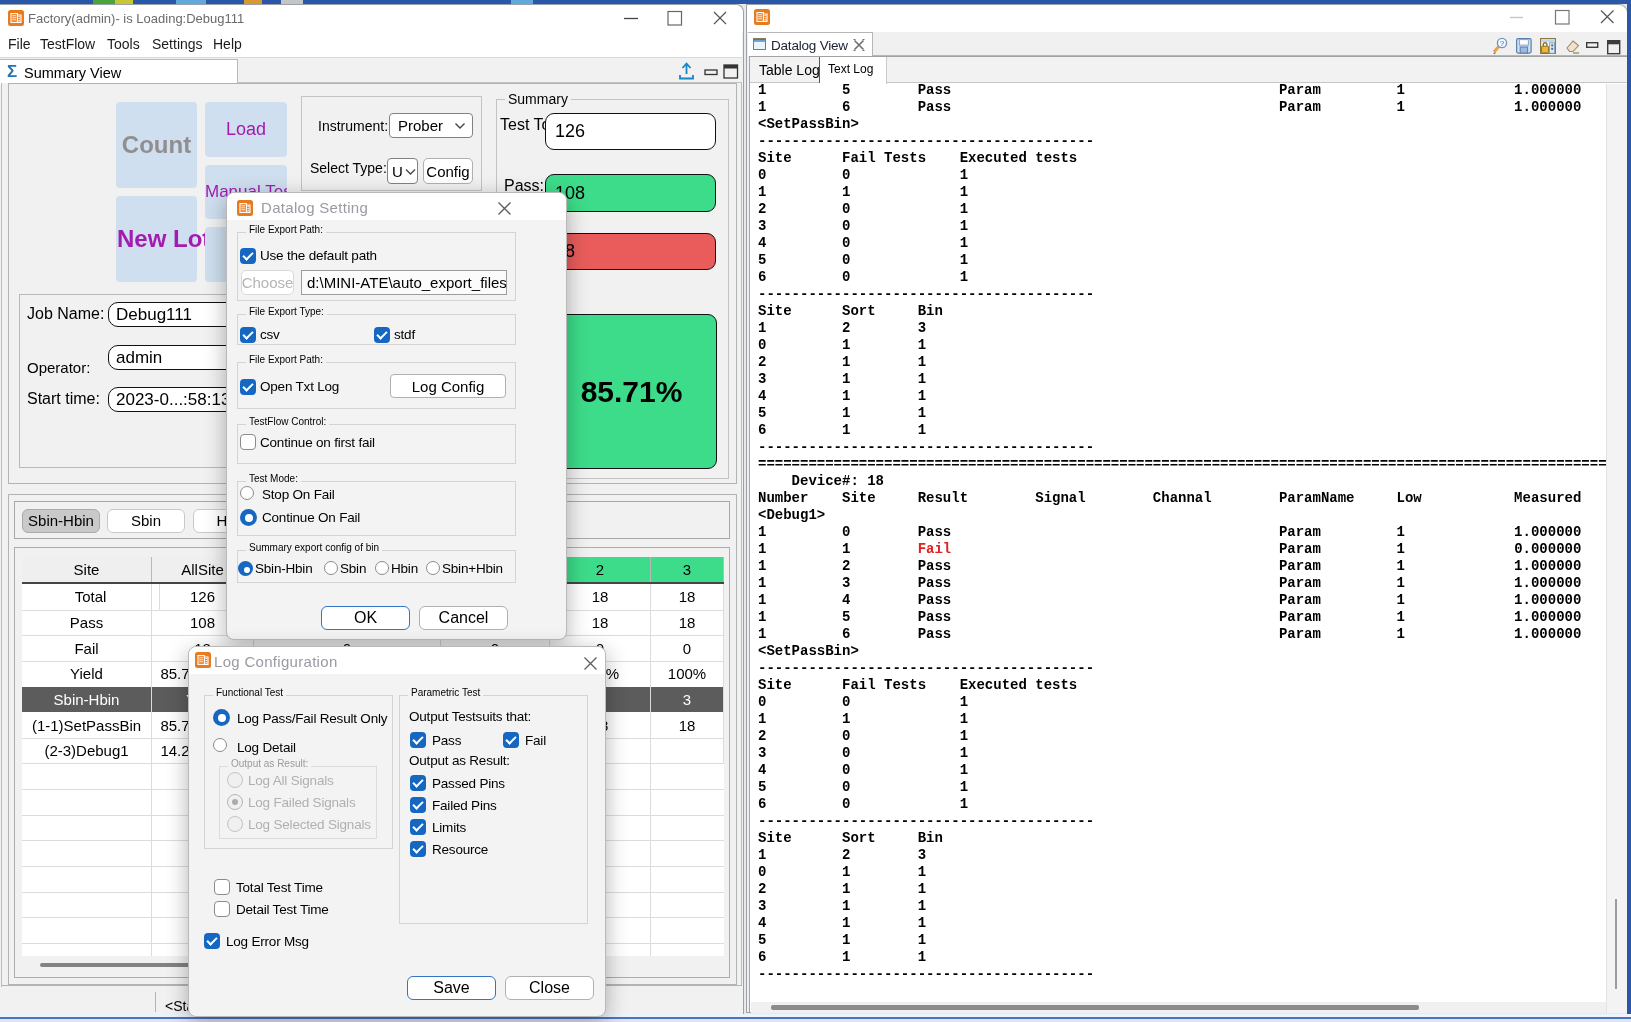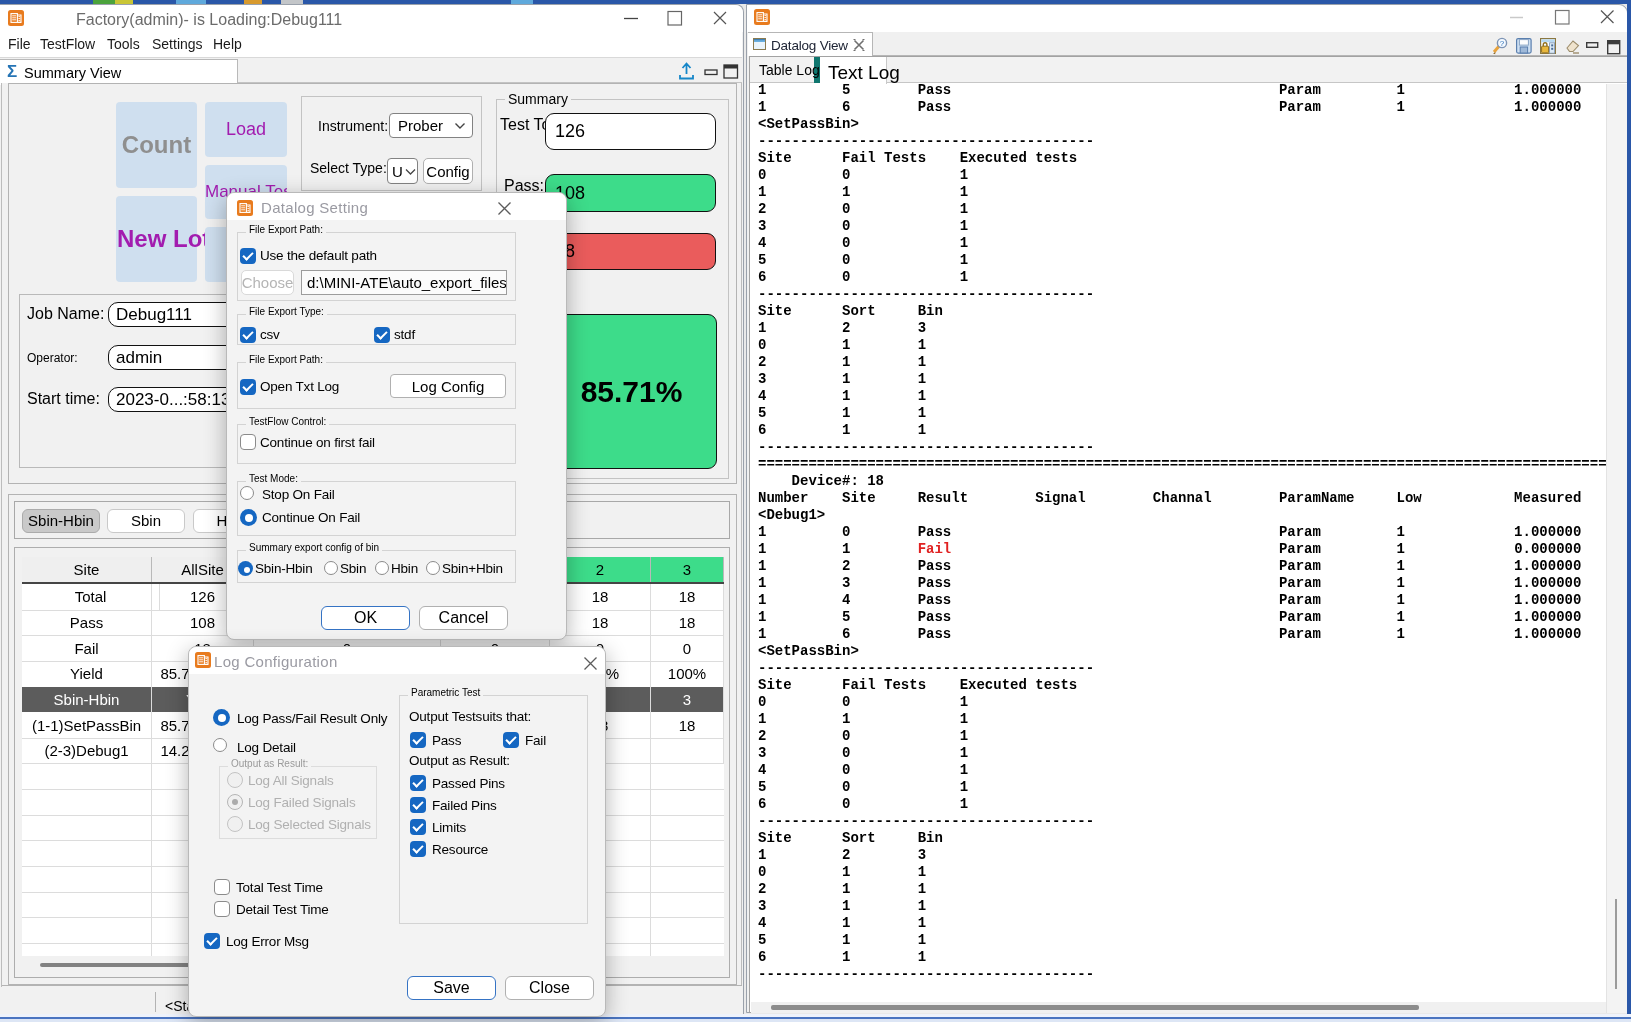--- a/index.html
+++ b/index.html
@@ -15,7 +15,7 @@
 #lwin{left:0;top:4px;width:744px;height:1011px;background:#f1f1f1;border:1px solid #9aa1ab;border-left:none;border-radius:0 8px 0 0;z-index:1;}
 #rwin{left:746px;top:4px;width:882px;height:1009px;background:#f0f0f0;border:1px solid #9aa1ab;border-radius:0 9px 0 0;z-index:1;}
 .titlebar{position:absolute;left:0;top:0;right:0;height:27px;background:#fff;border-radius:0 8px 0 0;}
-.ttext{position:absolute;left:28px;top:6px;font-size:16px;color:#6b6b6b;margin-left:48px;}
+.ttext{position:absolute;left:28px;top:6px;font-size:13px;color:#6b6b6b;}
 
 #lmenu{left:0;top:27px;width:742px;height:25px;background:#fff;}
 #lmenu span{position:absolute;top:4px;font-size:14px;color:#1a1a1a;}

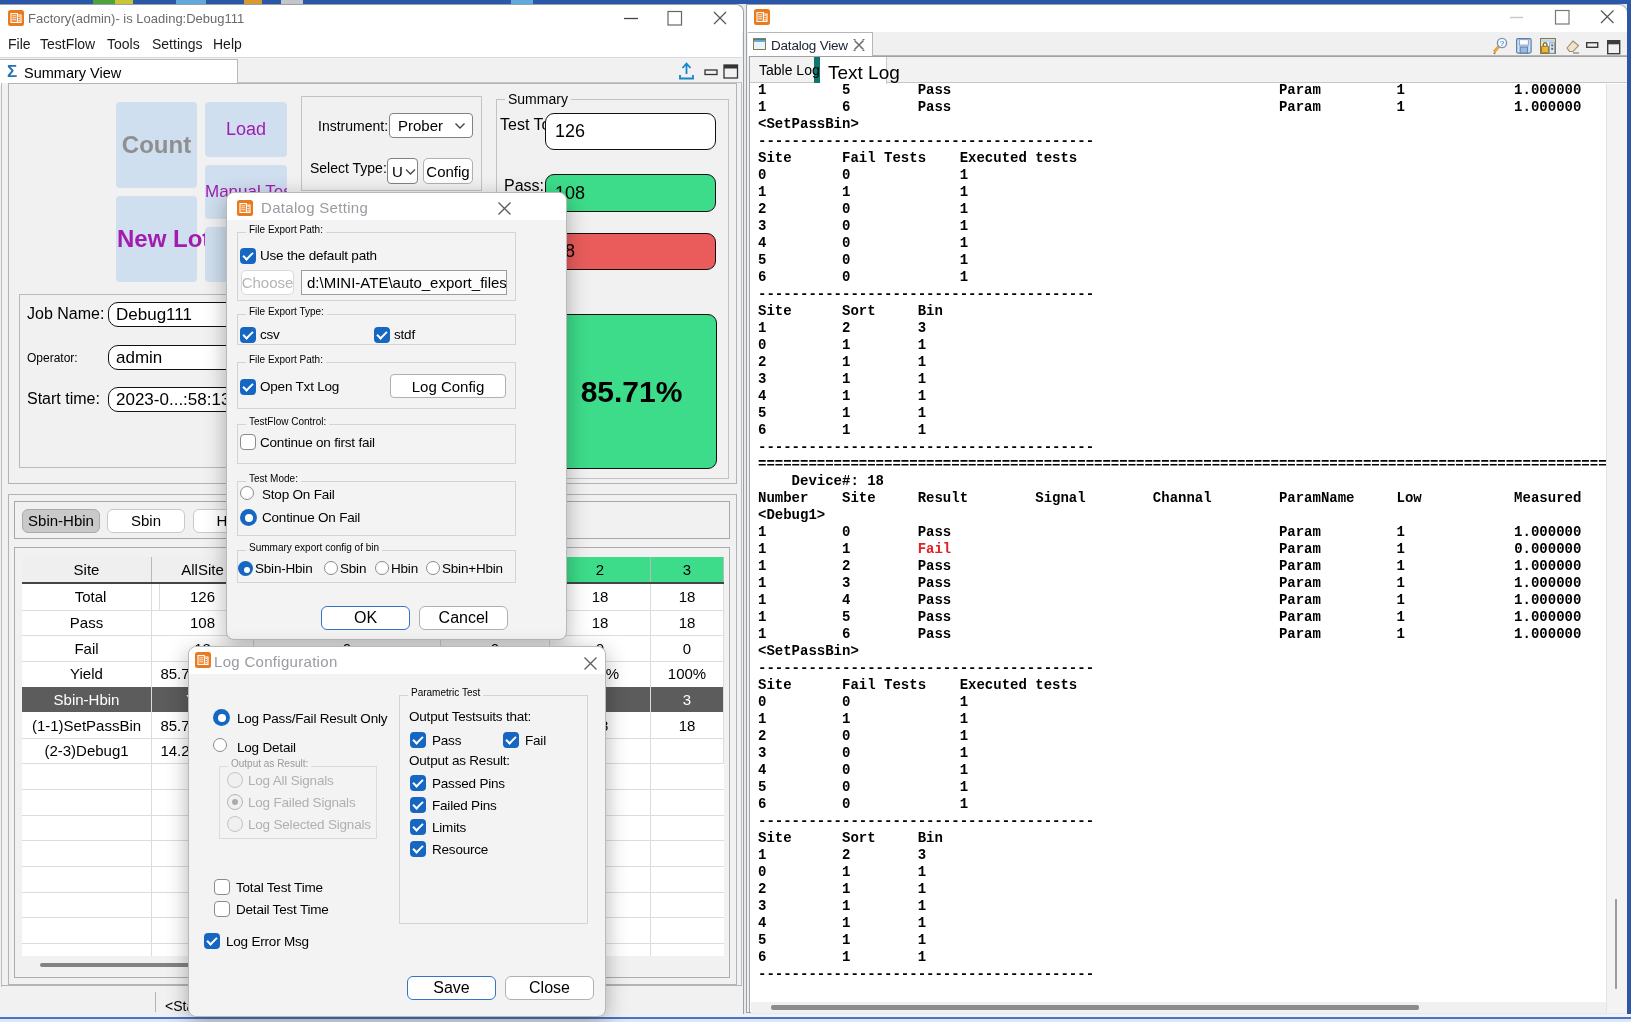--- a/index.html
+++ b/index.html
@@ -64,7 +64,7 @@
 #rtab .tx{position:absolute;left:23px;top:5px;font-size:13.5px;color:#202636;white-space:nowrap;letter-spacing:-0.2px;}
 #rview{position:absolute;left:2px;top:51px;width:880px;height:957px;border:1px solid #a2a2a2;background:#fff;}
 #rsubtabs{position:absolute;left:0;top:0;width:878px;height:26px;background:#f2f2f2;border-bottom:1px solid #c6c6c6;}
-#rsub1{position:absolute;left:0;top:0;width:70px;height:26px;border-right:6px solid #0f766e;}
+#rsub1{position:absolute;left:0;top:0;width:70px;height:26px;border-right:1px solid #0f766e;}
 #rsub1 .tx{position:absolute;left:9px;top:5px;font-size:14px;color:#000;white-space:nowrap;}
 #rsub2{position:absolute;left:70px;top:0;width:67px;height:27px;background:#fff;border-right:1px solid #c9c9c9;}
 #rsub2 .tx{position:absolute;left:8px;top:5px;font-size:19px;color:#000;white-space:nowrap;}

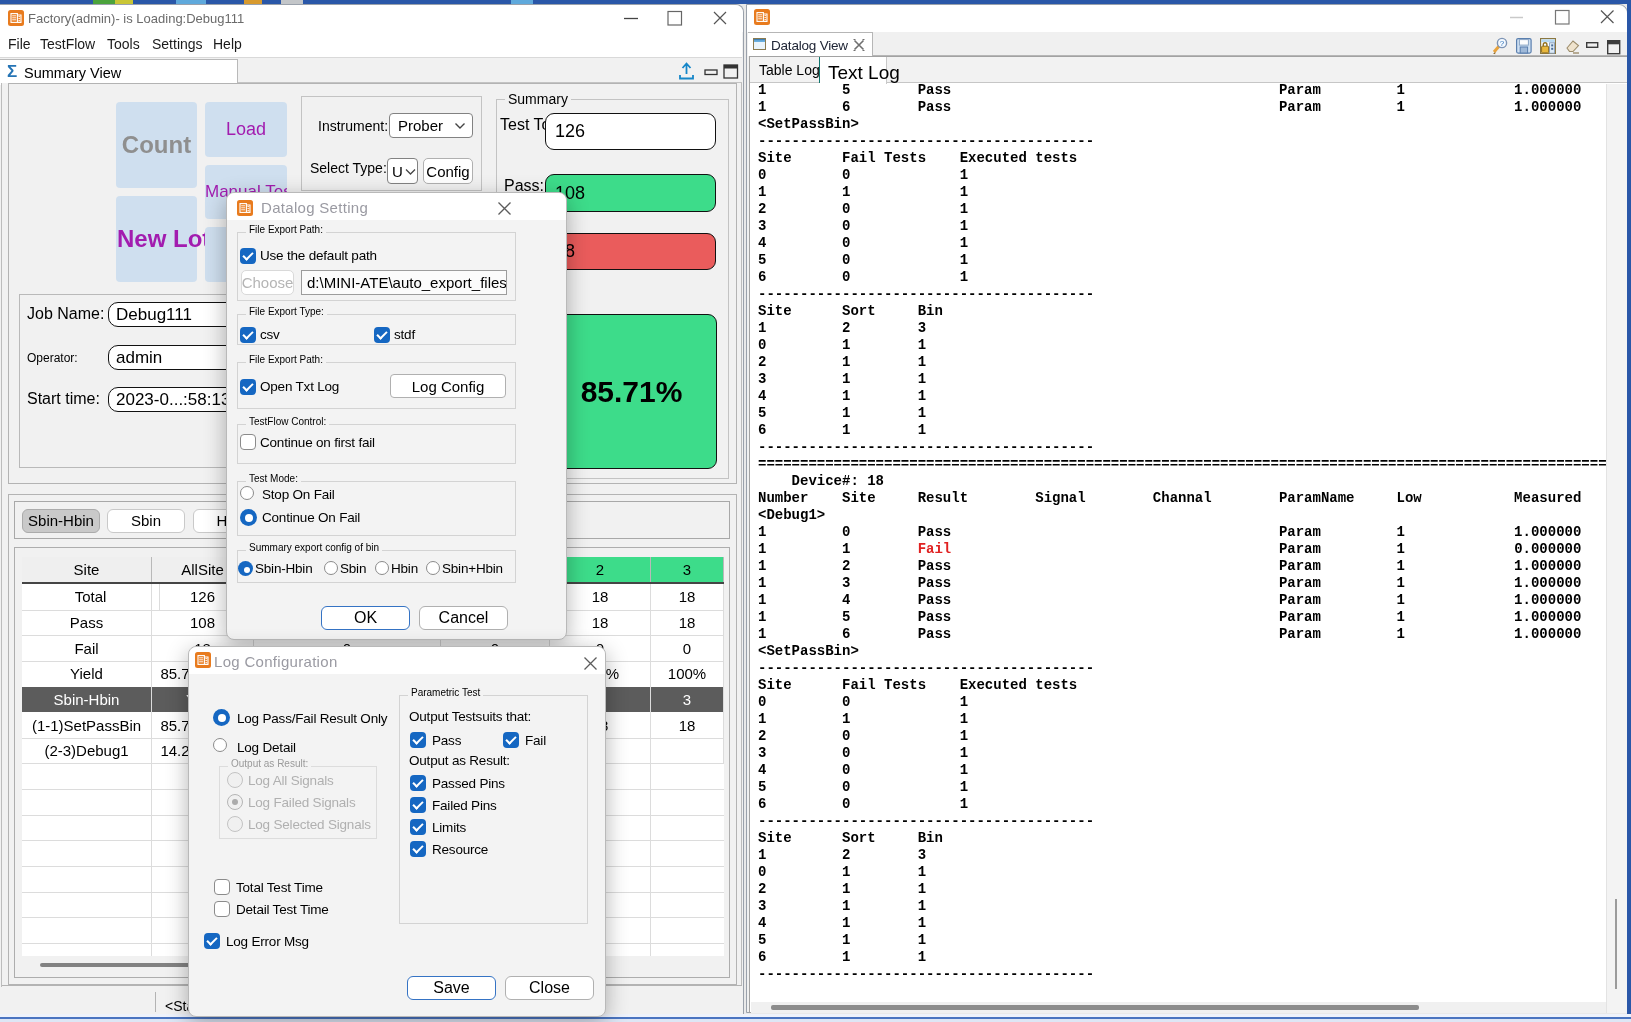--- a/index.html
+++ b/index.html
@@ -67,7 +67,7 @@
 #rsub1{position:absolute;left:0;top:0;width:70px;height:26px;border-right:1px solid #0f766e;}
 #rsub1 .tx{position:absolute;left:9px;top:5px;font-size:14px;color:#000;white-space:nowrap;}
 #rsub2{position:absolute;left:70px;top:0;width:67px;height:27px;background:#fff;border-right:1px solid #c9c9c9;}
-#rsub2 .tx{position:absolute;left:8px;top:5px;font-size:19px;color:#000;white-space:nowrap;}
+#rsub2 .tx{position:absolute;left:8px;top:5px;font-size:12px;color:#000;white-space:nowrap;}
 #rlog{position:absolute;left:1px;top:27px;width:855px;height:918px;background:#fff;overflow:hidden;}
 #rlog pre{position:absolute;left:7px;top:-2px;font-family:"Liberation Mono",monospace;font-size:14px;line-height:17px;color:#000;font-weight:700;}
 #rlog .fr{color:#e02222;}

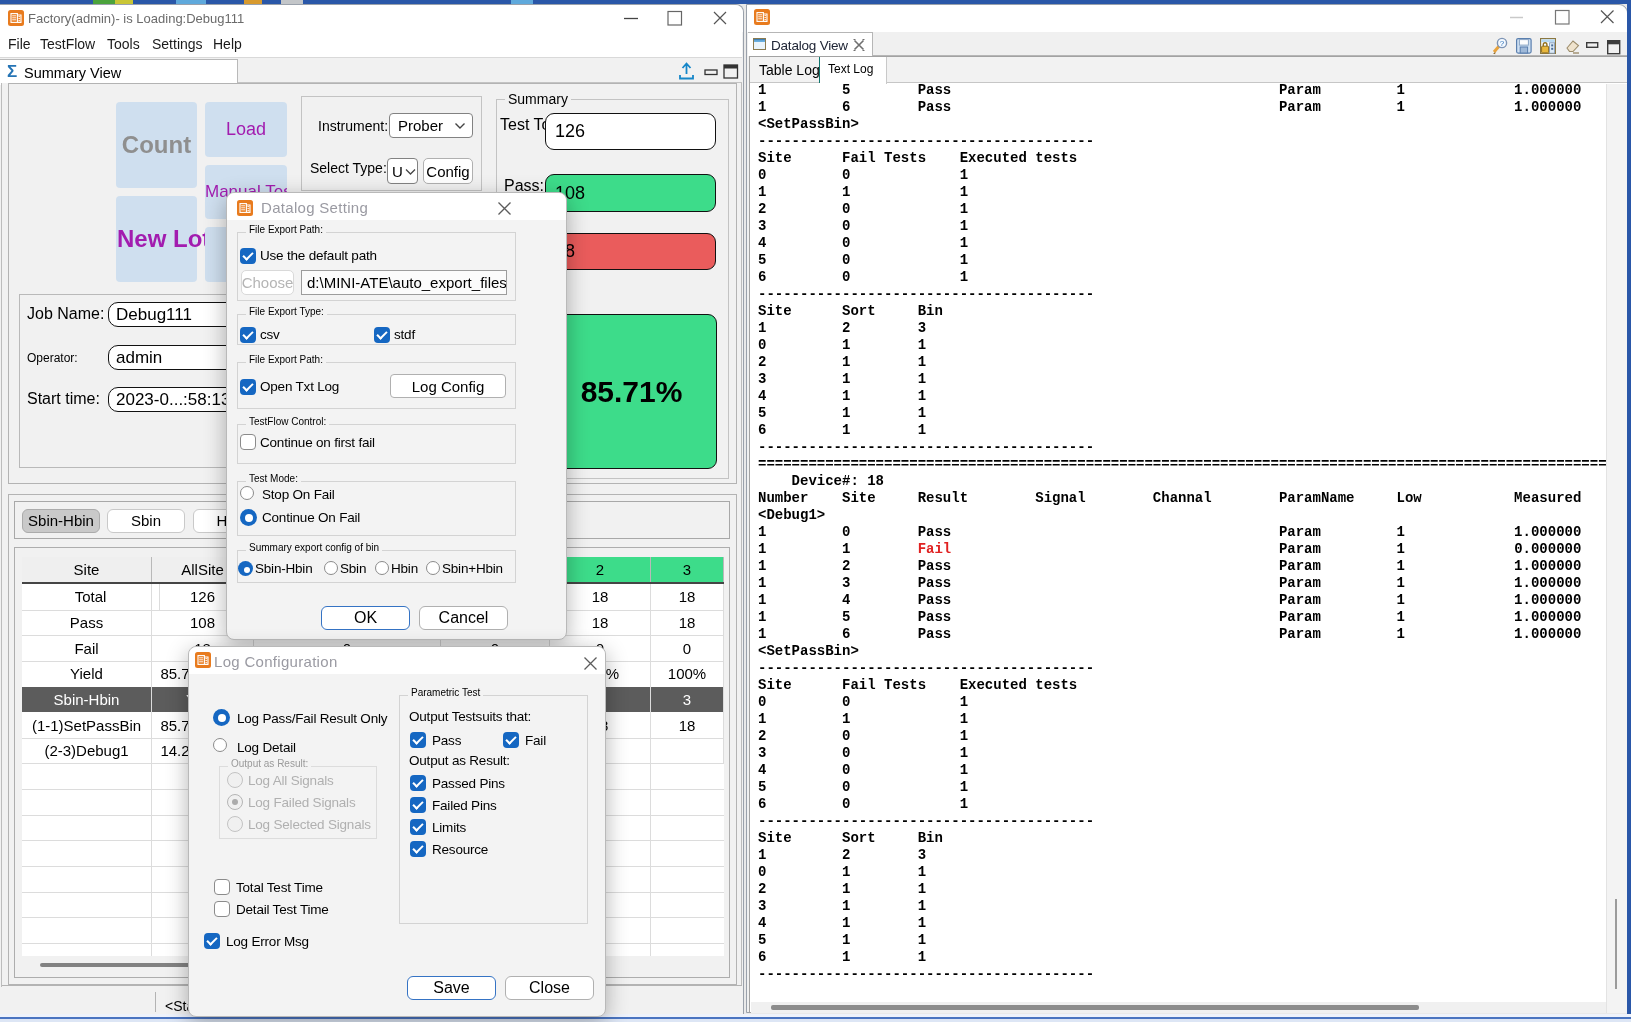--- a/index.html
+++ b/index.html
@@ -159,7 +159,7 @@
 <div class="sfield" style="left:544px;top:231px;width:171px;height:155px;background:#3ddc8a;justify-content:center;padding-left:0;font-size:30px;font-weight:700;">85.71%</div>
 <div class="lab" style="left:25px;top:222px;font-size:16px;">Job Name:</div>
 <div class="jinput" style="left:106px;top:219px;width:204px;height:25px;">Debug111</div>
-<div class="lab" style="left:25px;top:268px;font-size:12px;">Operator:</div>
+<div class="lab" style="left:25px;top:276px;font-size:15px;">Operator:</div>
 <div class="jinput" style="left:106px;top:262px;width:204px;height:25px;">admin</div>
 <div class="lab" style="left:25px;top:307px;font-size:16px;">Start time:</div>
 <div class="jinput" style="left:106px;top:304px;width:204px;height:25px;">2023-0...:58:13</div>

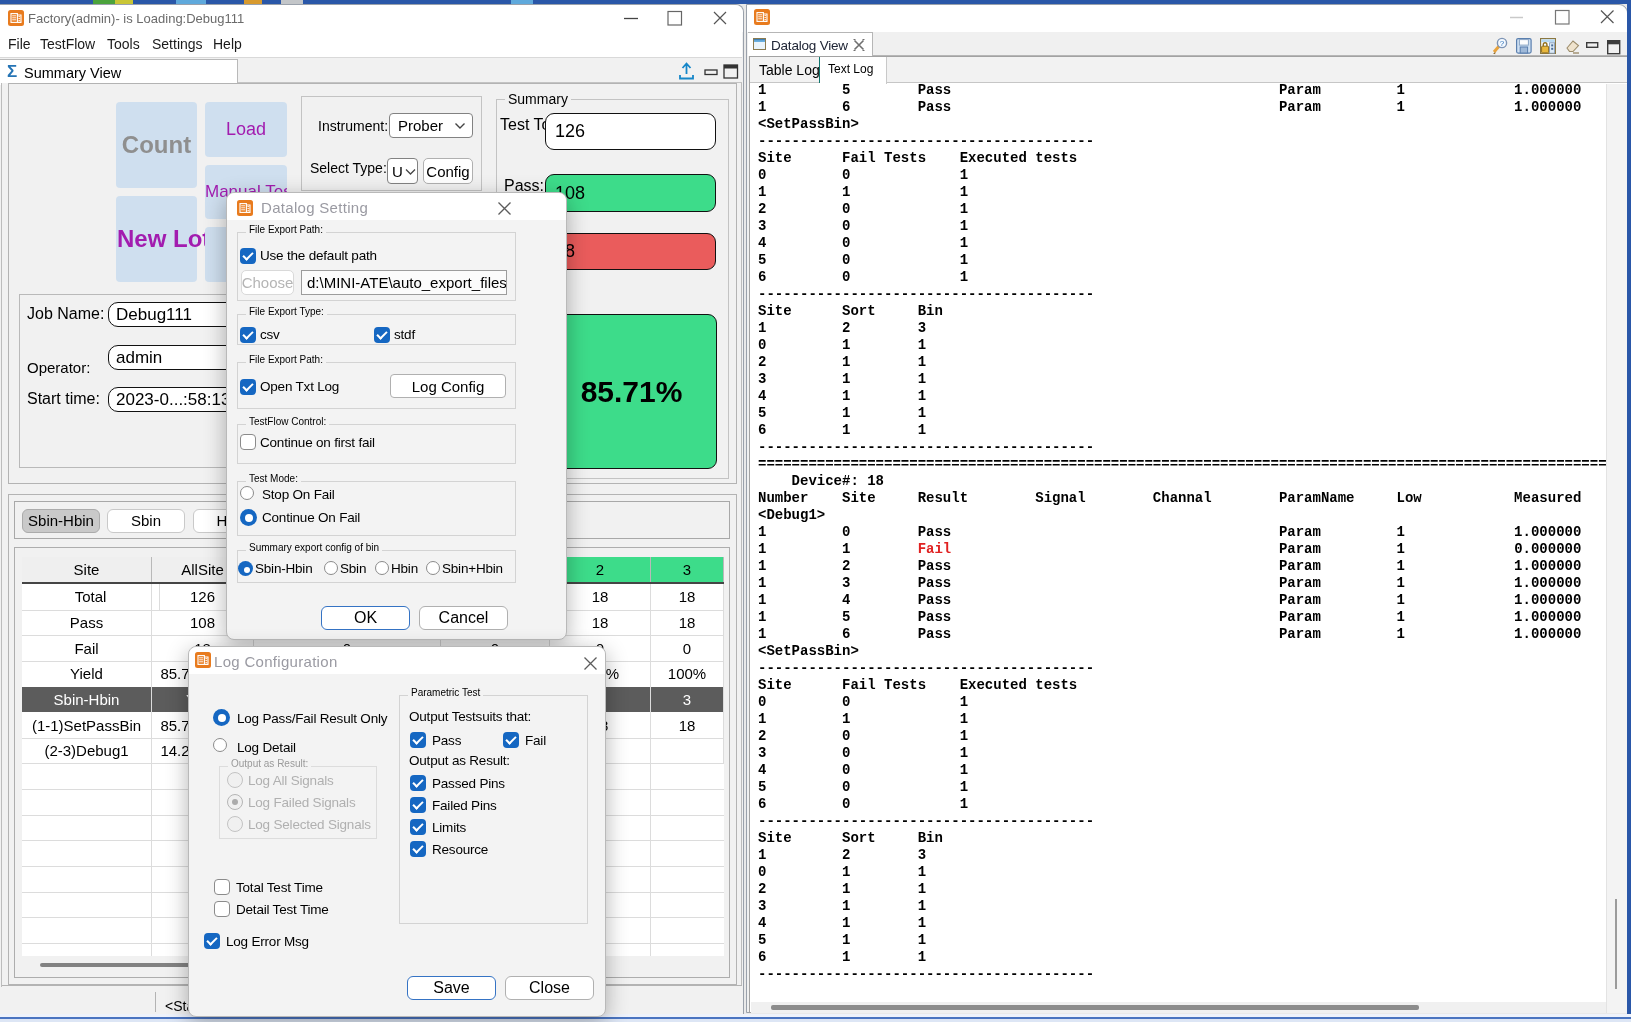--- a/index.html
+++ b/index.html
@@ -465,6 +465,9 @@
 <svg class="dx" style="left:394px;top:9px" width="15" height="15" viewBox="0 0 15 15">
 <path d="M1.5 1.5 L13.5 13.5 M13.5 1.5 L1.5 13.5" stroke="#5c5c5c" stroke-width="1.3"></path>
     </svg>
+<div class="gbox" style="left:15px;top:48px;width:189px;height:154px;border-color:#d3d3d3;">
+      <span class="gl" style="background:#f3f3f3;">Functional Test</span>
+    </div>
 <div class="rdsel" style="left:24px;top:62px;"></div>
 <div class="glab" style="left:48px;top:64px;">Log Pass/Fail Result Only</div>
 <div class="rd" style="left:24px;top:91px;"></div>

